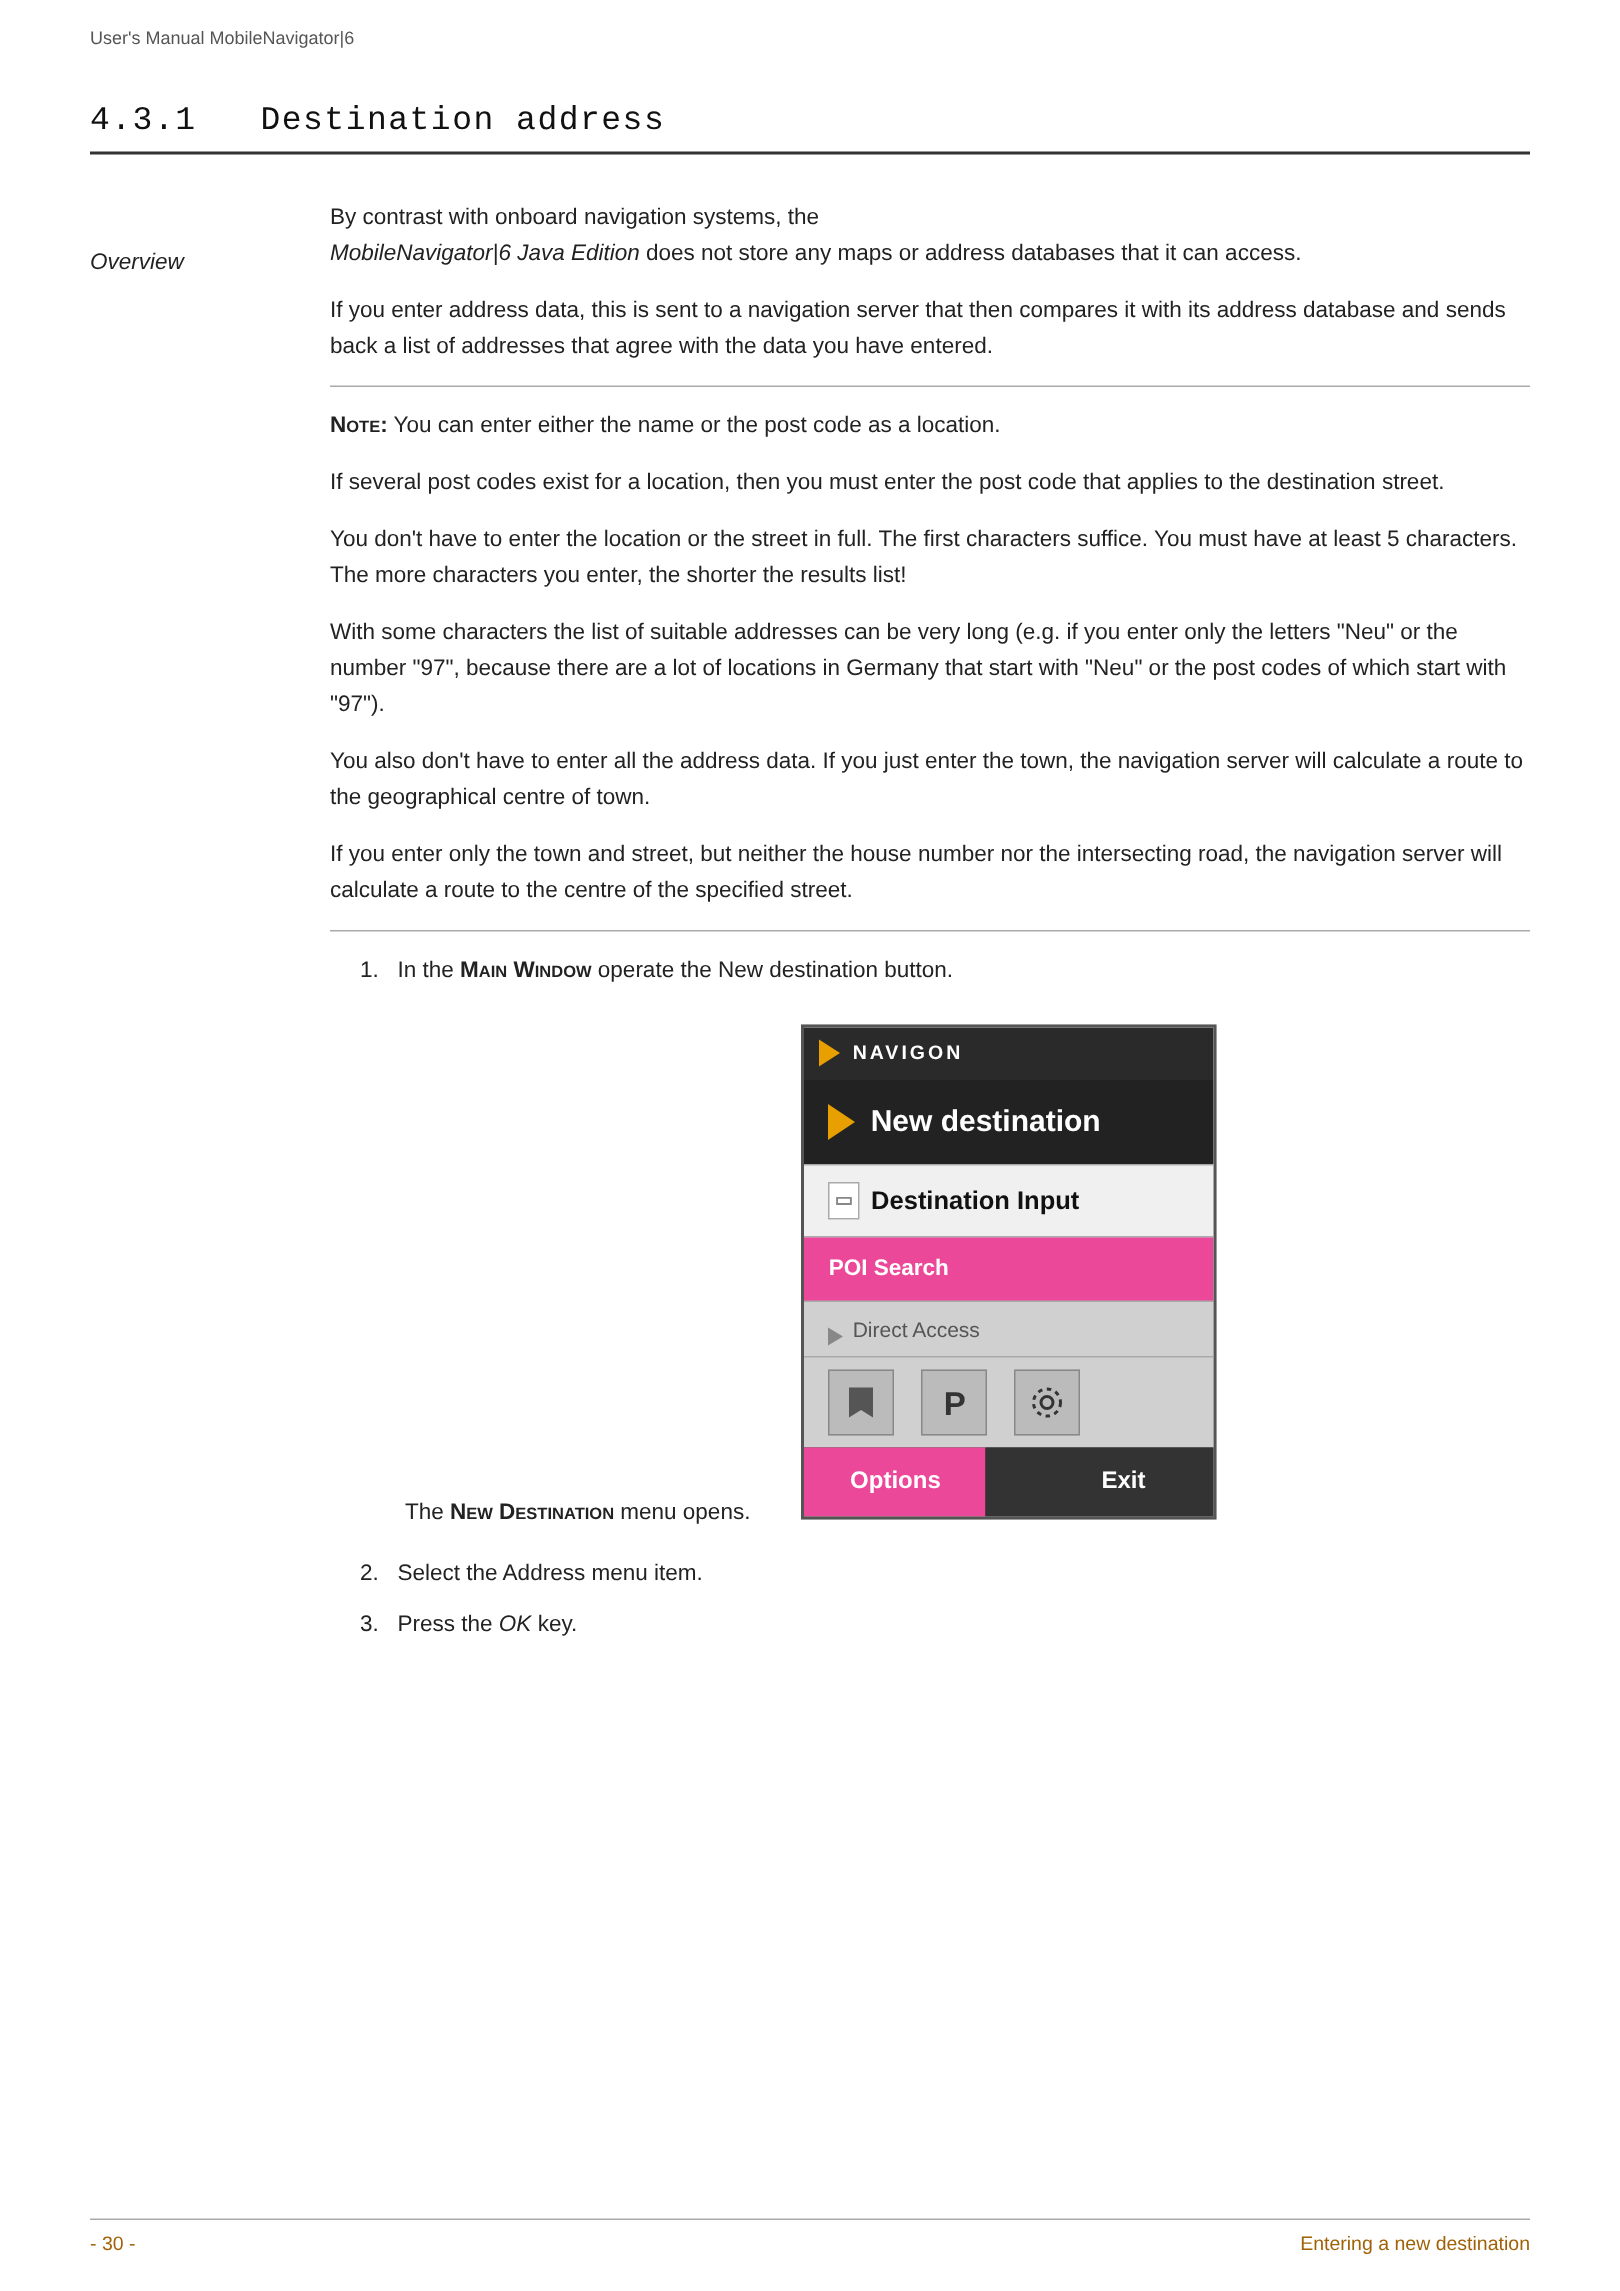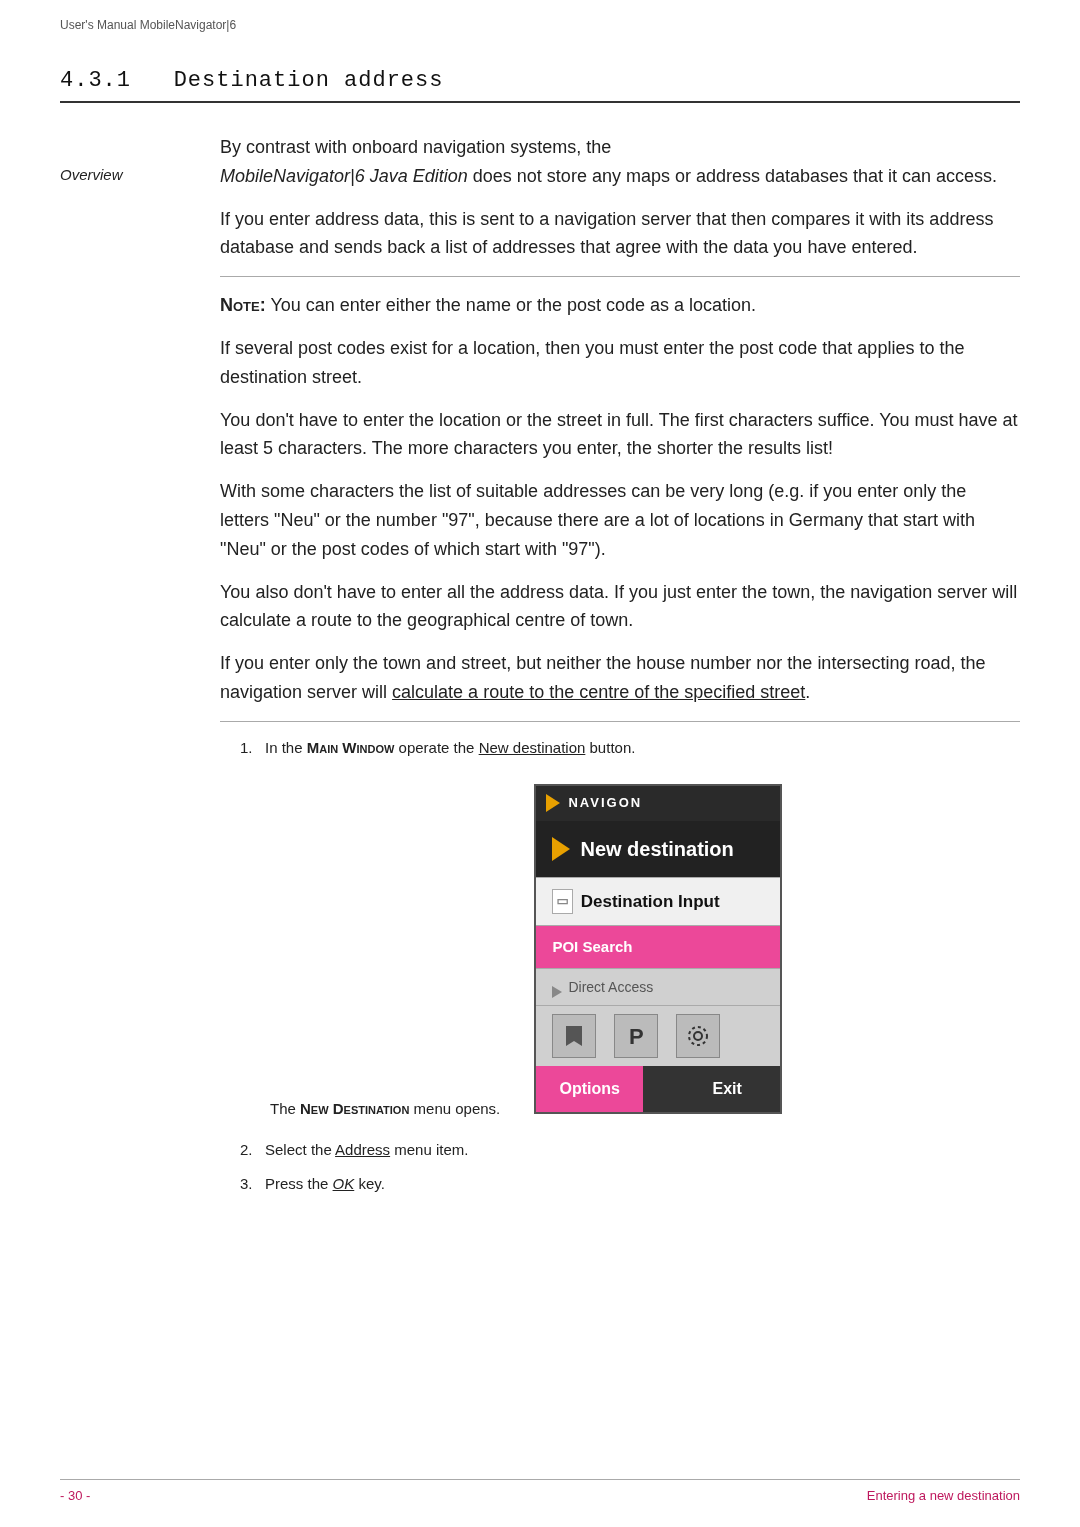--- a/index.html
+++ b/index.html
@@ -56,7 +56,7 @@
     }
 
     .content-col p {
-      font-size: 18px;
+      font-size: 15px;
       line-height: 1.6;
       margin-bottom: 14px;
       color: #222;

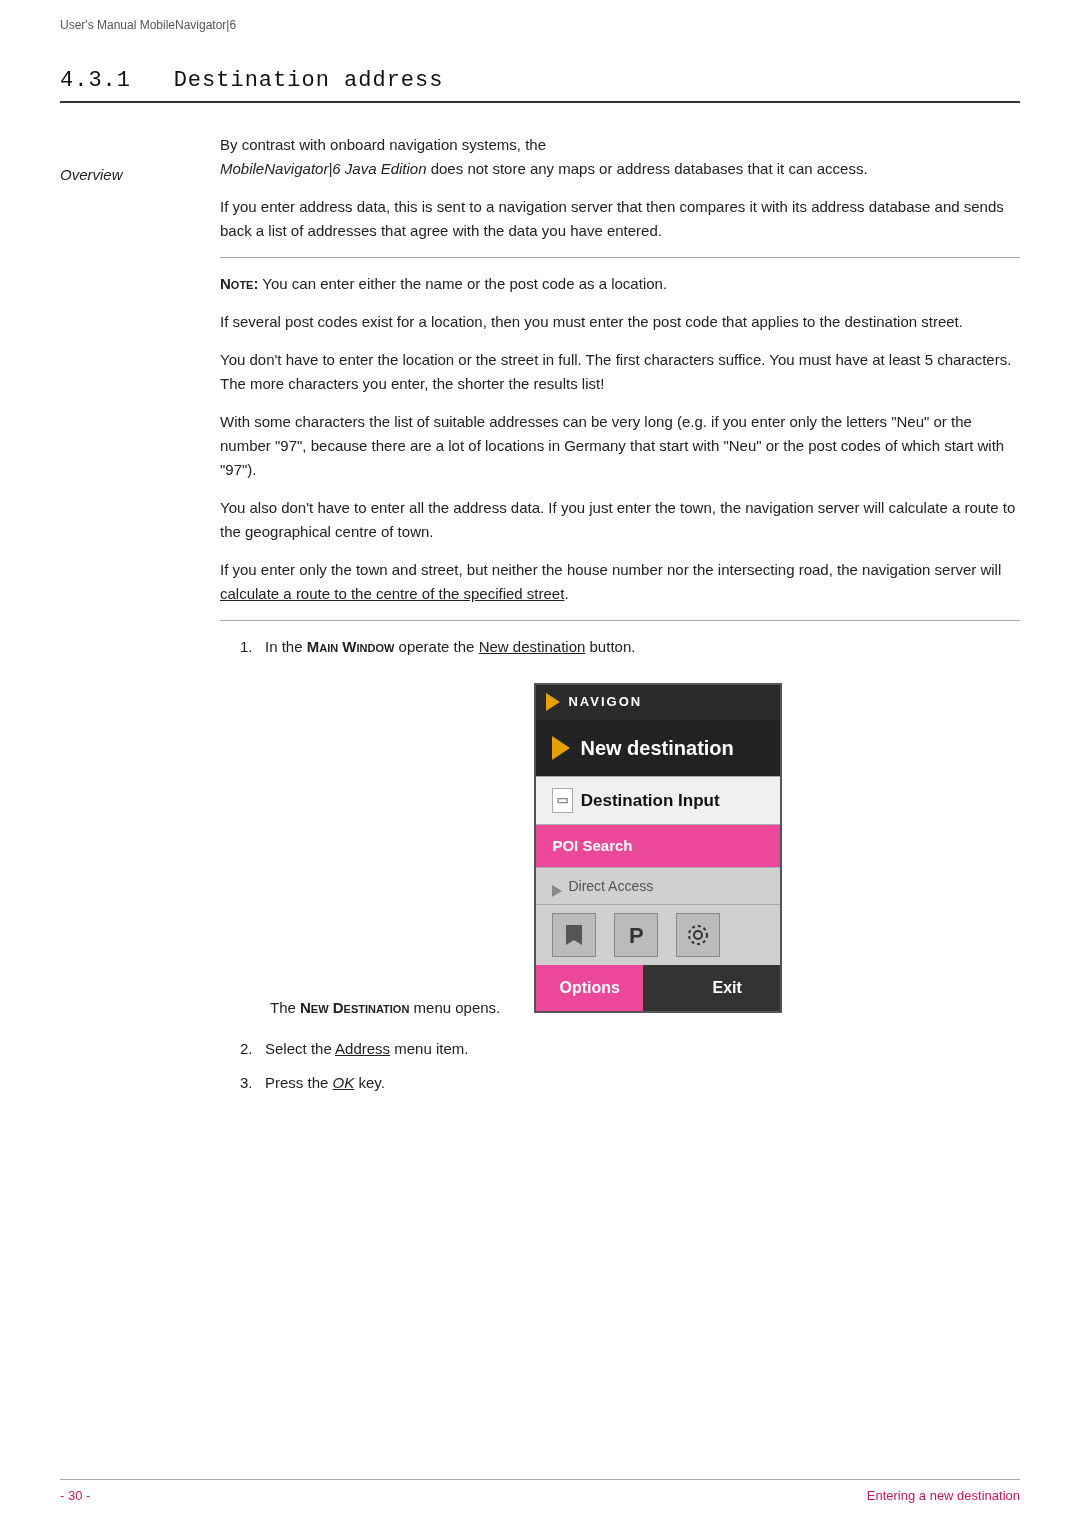--- a/index.html
+++ b/index.html
@@ -81,7 +81,6 @@
     }
 
     .underline-link {
-      text-decoration: underline;
     }
 
     .steps-section {

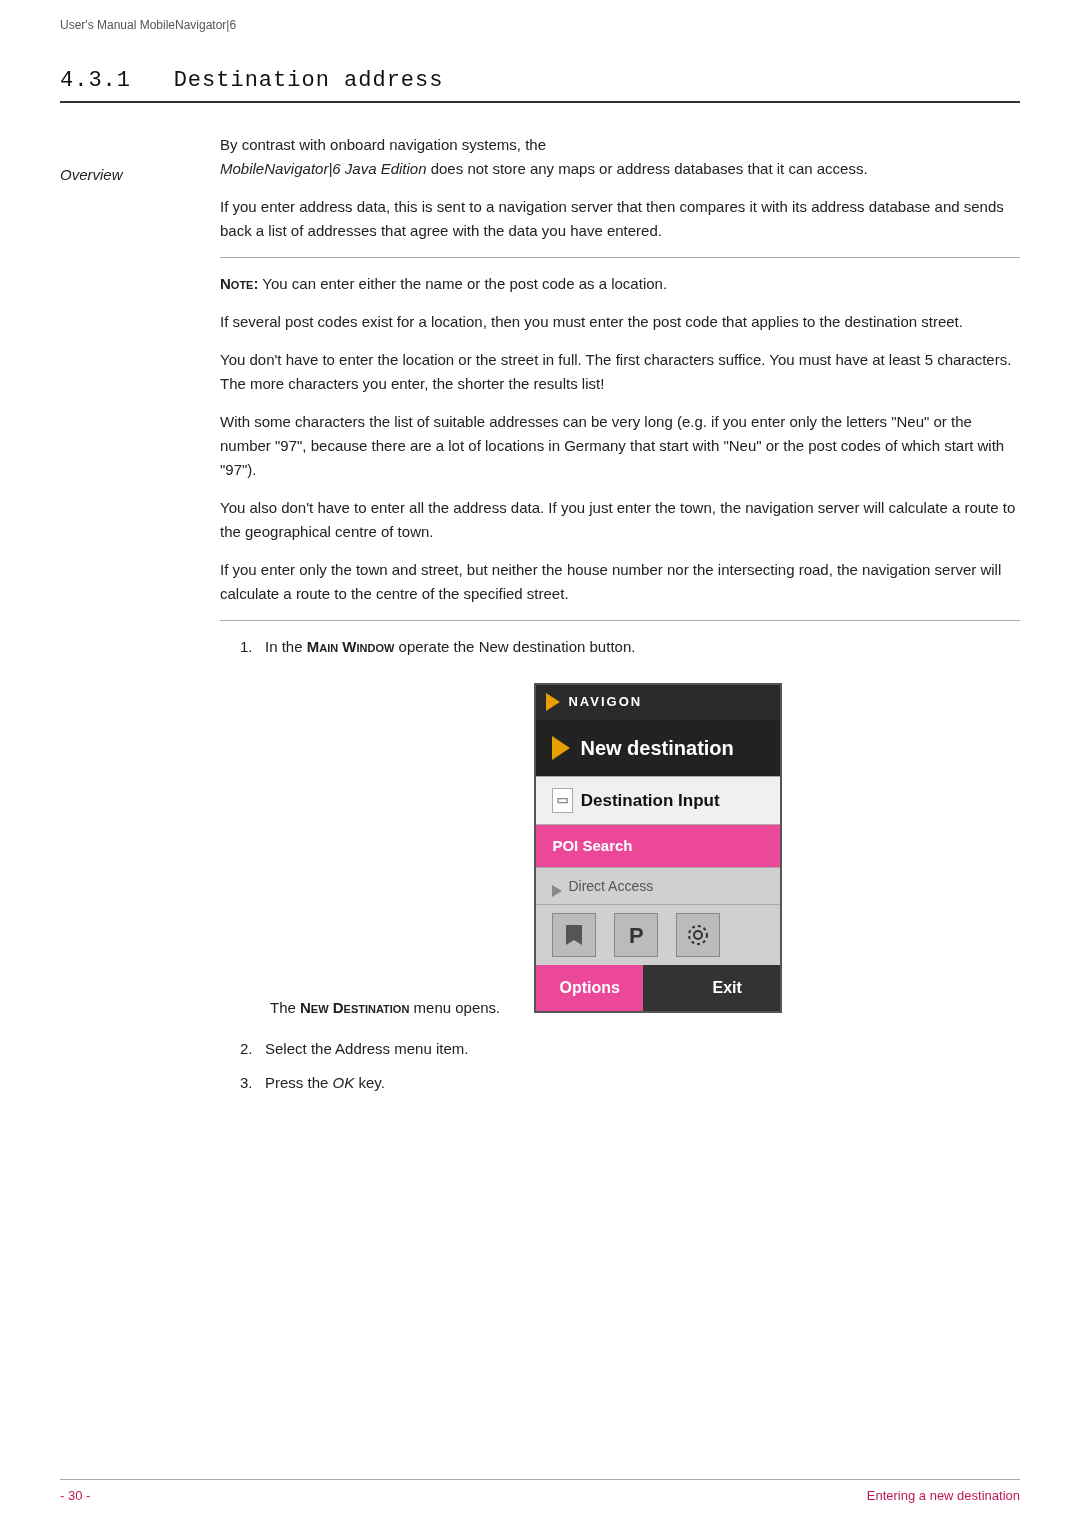--- a/index.html
+++ b/index.html
@@ -114,7 +114,7 @@
     }
 
     .nav-menu {
-      width: 248px;
+      width: 277px;
       border: 2px solid #555;
       background: #d0d0d0;
       font-family: Arial, sans-serif;

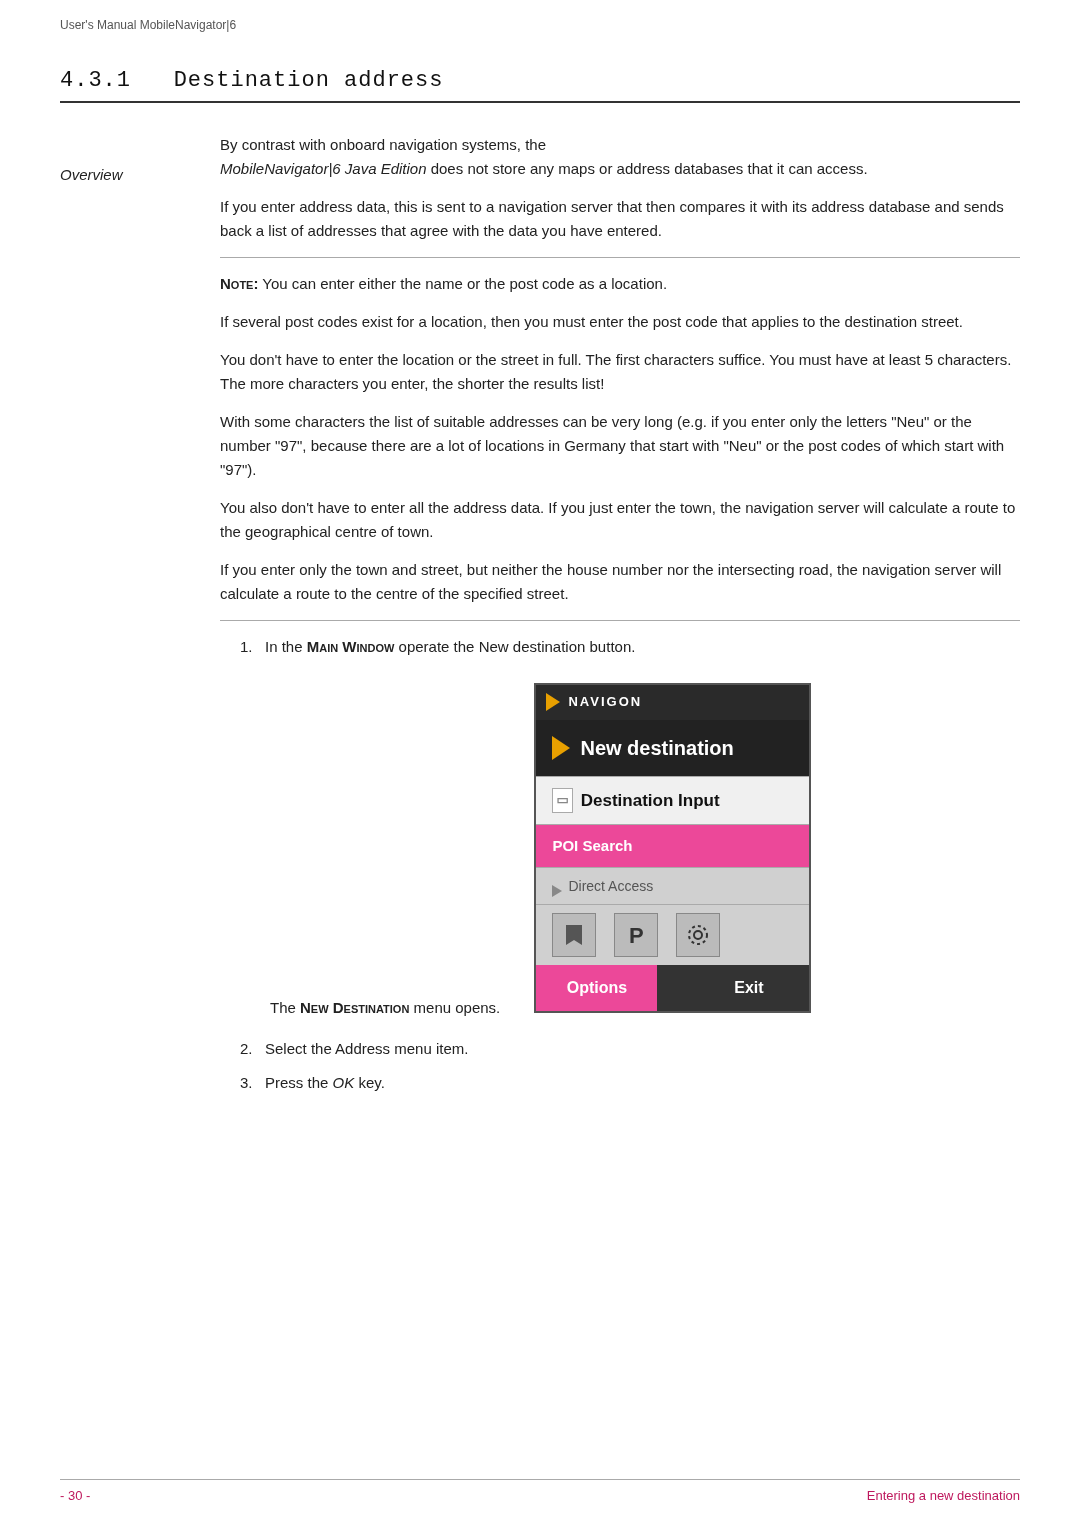--- a/index.html
+++ b/index.html
@@ -257,7 +257,7 @@
       display: flex;
       justify-content: space-between;
       font-size: 13px;
-      color: #be185d;
+      color: #a16207;
       border-top: 1px solid #aaa;
       padding-top: 8px;
     }

